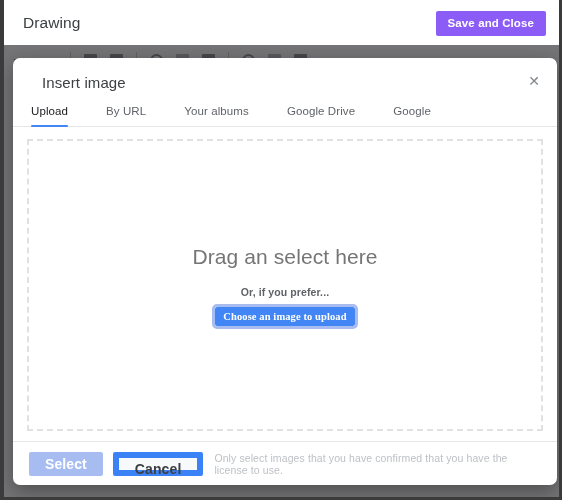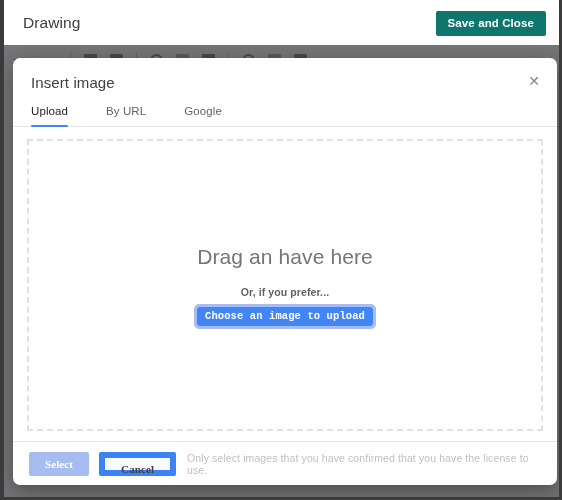--- a/index.html
+++ b/index.html
@@ -40,7 +40,7 @@
   }
   .save-close-btn {
     margin-left: auto;
-    background: #0f766e;
+    background: #8b5cf6;
     color: #ffffff;
     font-size: 11.5px;
     font-weight: bold;

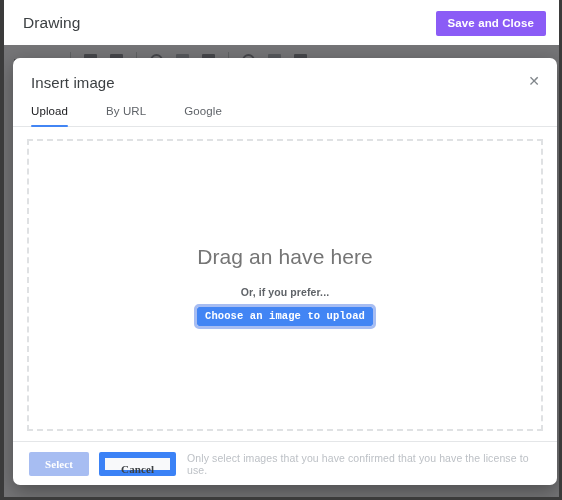--- a/index.html
+++ b/index.html
@@ -109,6 +109,7 @@
     font-size: 15px;
     color: #3c4043;
     letter-spacing: 0.1px;
+    margin-left: 11px;
   }
   .close-x {
     position: absolute;

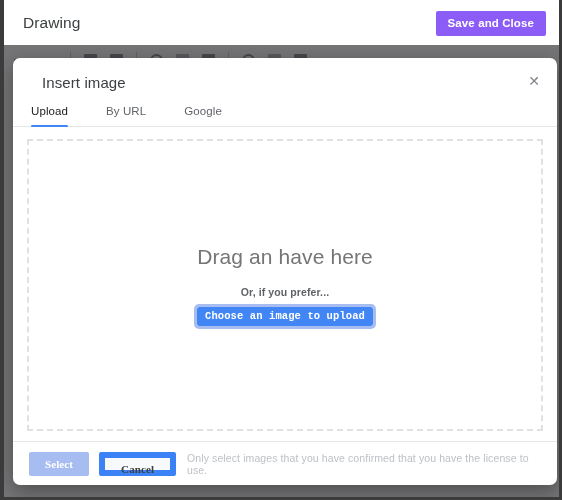--- a/index.html
+++ b/index.html
@@ -276,6 +276,7 @@
     <div class="tabs">
       <div class="tab active">Upload</div>
       <div class="tab">By URL</div>
+      <div class="tab">Your albums</div>
       <div class="tab">Google</div>
     </div>
 

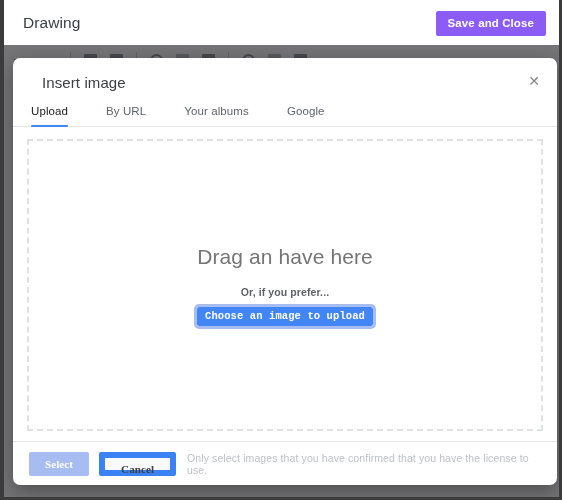--- a/index.html
+++ b/index.html
@@ -277,6 +277,7 @@
       <div class="tab active">Upload</div>
       <div class="tab">By URL</div>
       <div class="tab">Your albums</div>
+      <div class="tab">Google Drive</div>
       <div class="tab">Google</div>
     </div>
 

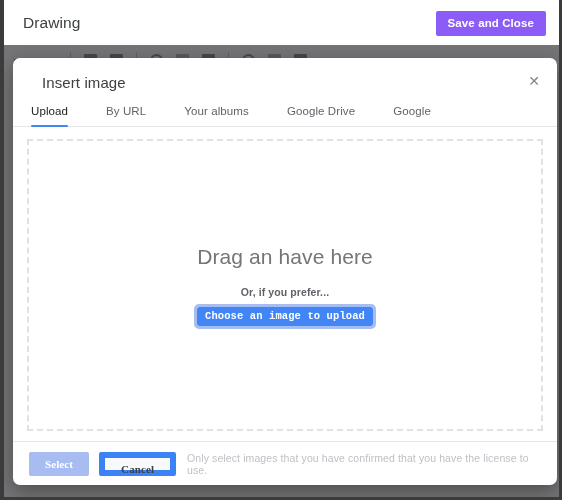--- a/index.html
+++ b/index.html
@@ -283,7 +283,7 @@
 
     <div class="dialog-body">
       <div class="dropzone">
-        <div class="dz-title">Drag an have here</div>
+        <div class="dz-title">Drag an select here</div>
         <div class="dz-sub">Or, if you prefer...</div>
         <button class="dz-btn">Choose an image to upload</button>
       </div>

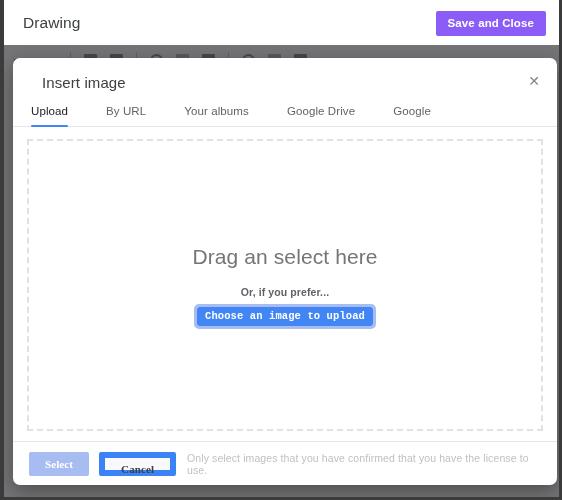--- a/index.html
+++ b/index.html
@@ -196,7 +196,7 @@
     cursor: pointer;
     outline: 3px solid #a7bdf2;
     outline-offset: 0px;
-    font-family: Liberation Mono, monospace;
+    font-family: Liberation Serif, serif;
     letter-spacing: 0.1px;
   }
 

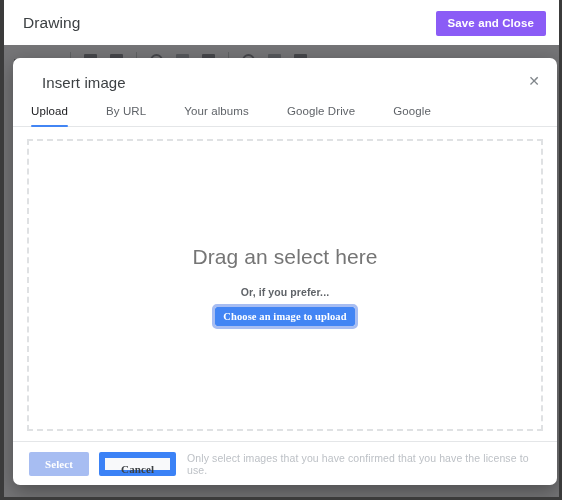--- a/index.html
+++ b/index.html
@@ -210,8 +210,8 @@
     gap: 10px;
   }
   .btn {
-    font-family: Liberation Serif, serif;
-    font-size: 11px;
+    font-family: Liberation Sans, sans-serif;
+    font-size: 14px;
     font-weight: bold;
     border-radius: 2px;
     height: 24px;

